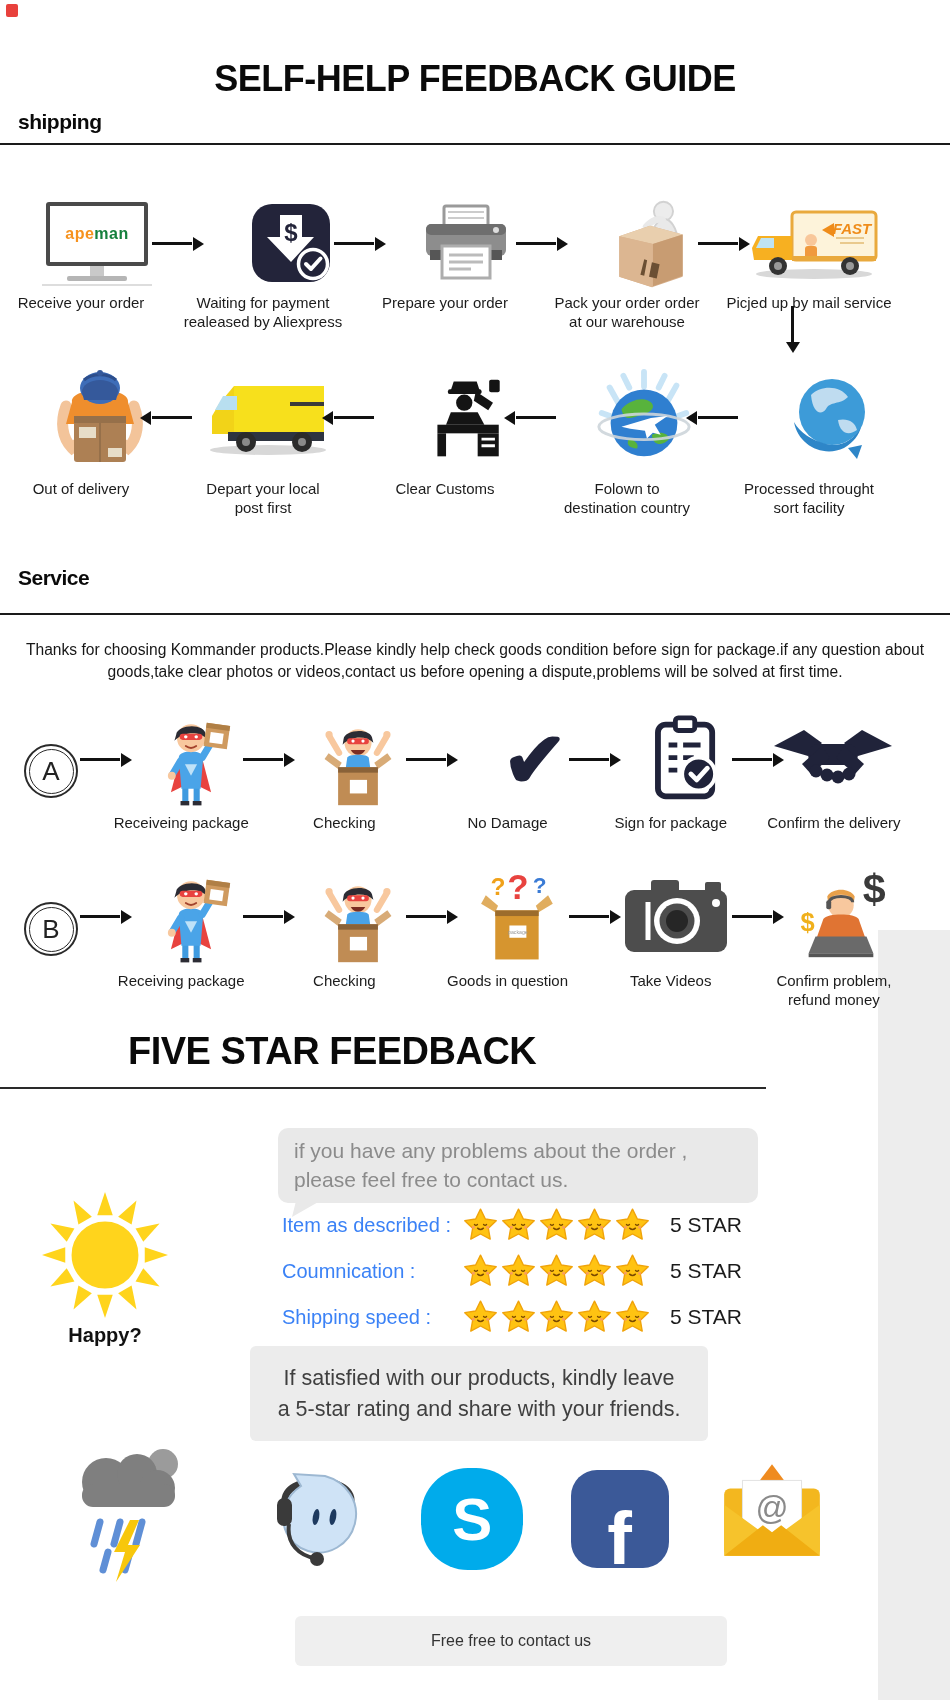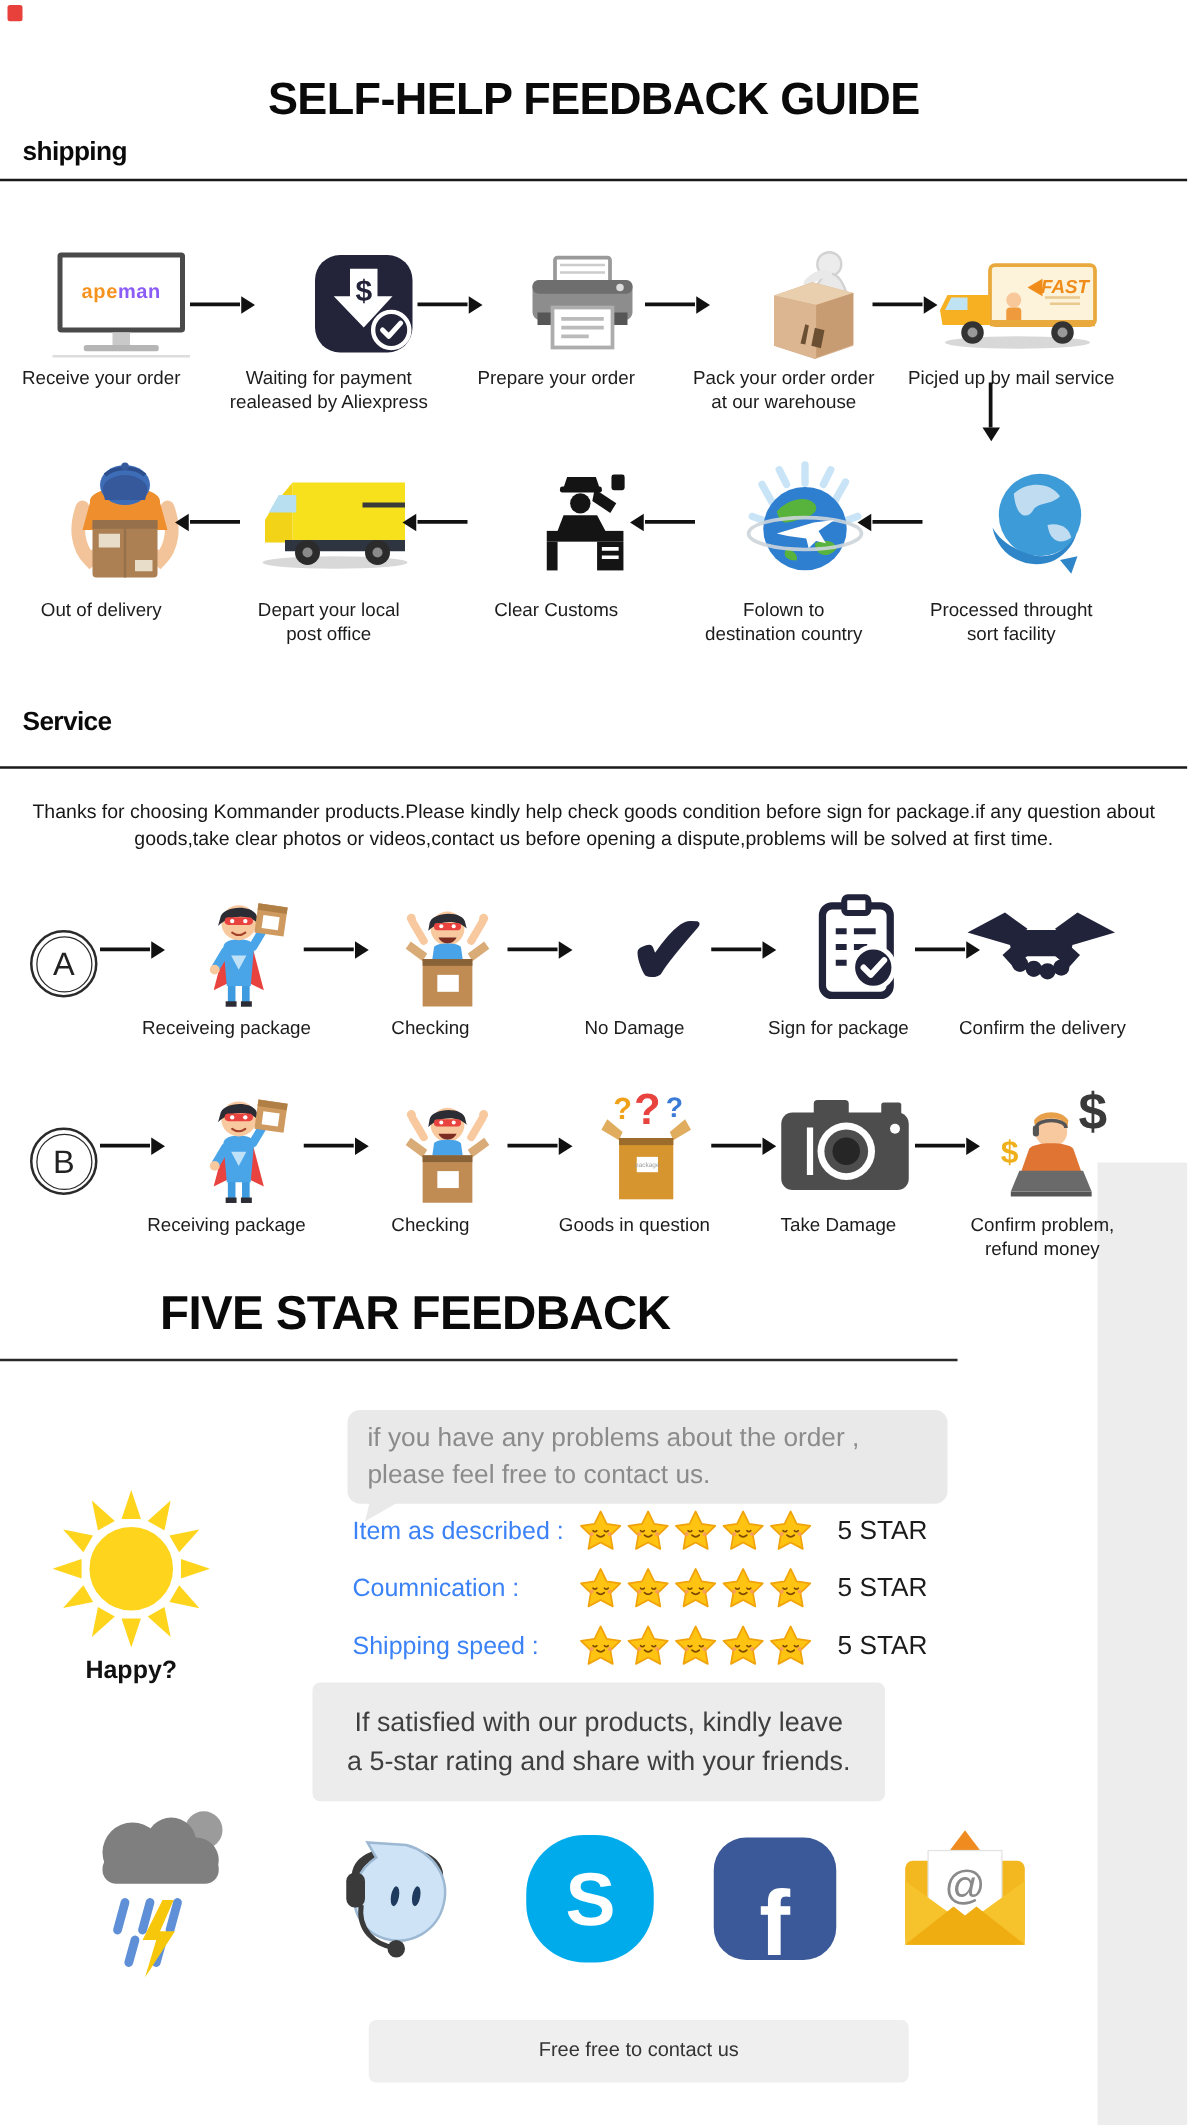--- a/index.html
+++ b/index.html
@@ -51,7 +51,7 @@
   .monitor{display:flex;flex-direction:column;align-items:center;}
   .monitor .screen{width:94px;height:56px;border:4px solid #4a4a4a;border-radius:3px;background:#fff;
       display:flex;align-items:center;justify-content:center;font-weight:bold;font-size:16px;letter-spacing:.5px;}
-  .monitor .ape{color:#f6921e;} .monitor .man{color:#8b5cf6;}
+  .monitor .ape{color:#f6921e;} .monitor .man{color:#15803d;}
   .monitor .neck{width:14px;height:10px;background:#c9c9c9;}
   .monitor .base{width:60px;height:5px;background:#b5b5b5;border-radius:2px;}
   .monitor .shadow{width:110px;height:2px;background:#ddd;margin-top:3px;}

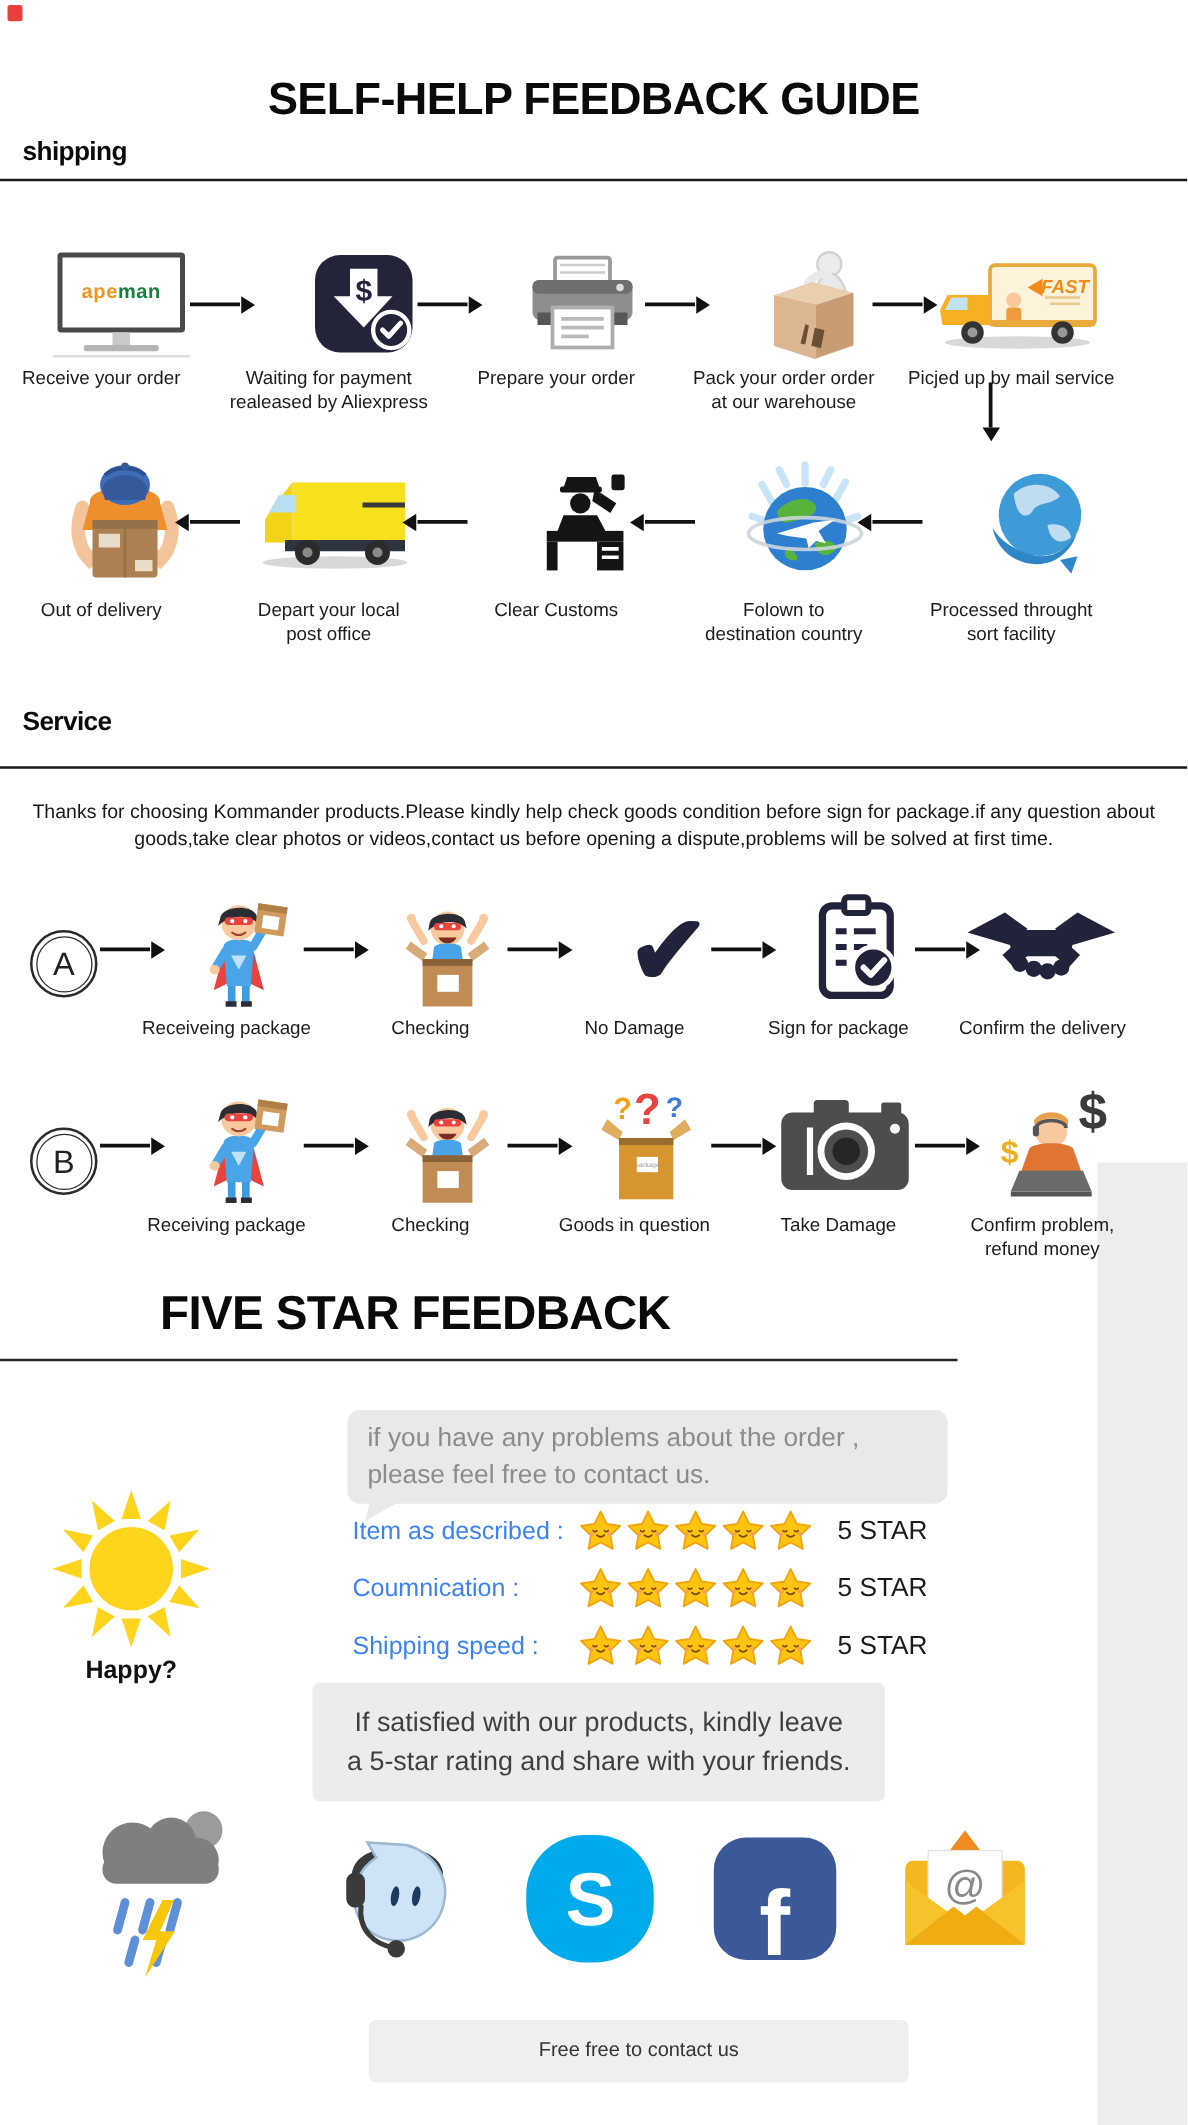--- a/index.html
+++ b/index.html
@@ -280,7 +280,7 @@
         </svg>
       </div>
       <div class="step-label">Depart your local</div>
-      <div class="step-label" style="margin-top:0;">post office</div>
+      <div class="step-label" style="margin-top:0;">post first</div>
     </div>
     <div class="arr l"></div>
     <div class="step">

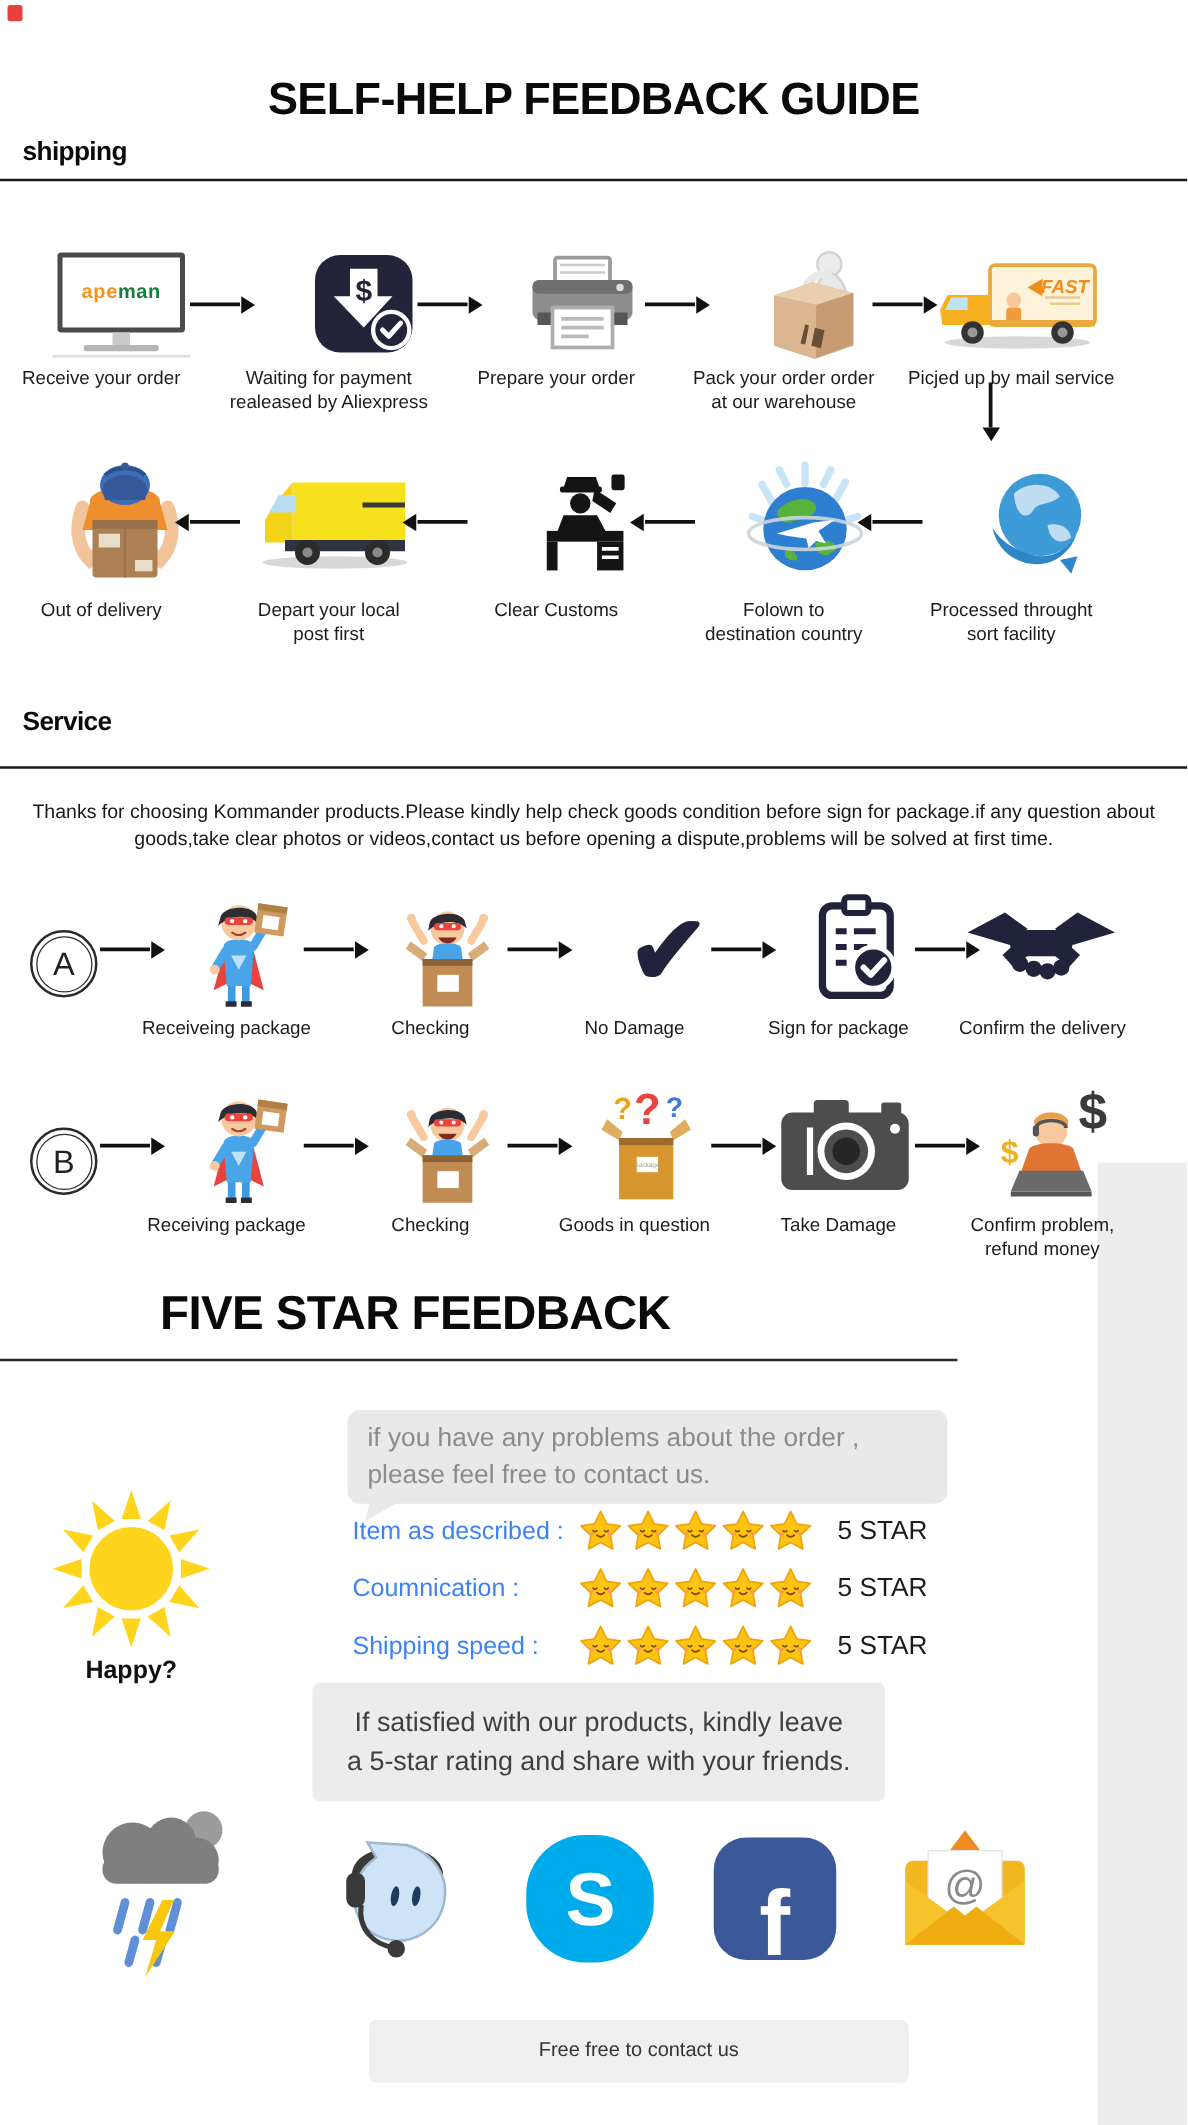--- a/index.html
+++ b/index.html
@@ -450,7 +450,7 @@
           <circle cx="95" cy="27" r="4" fill="#fff"></circle>
         </svg>
       </div>
-      <div class="step-label">Take Damage</div>
+      <div class="step-label">Take Videos</div>
     </div>
     <div class="arr r"></div>
     <div class="step">

